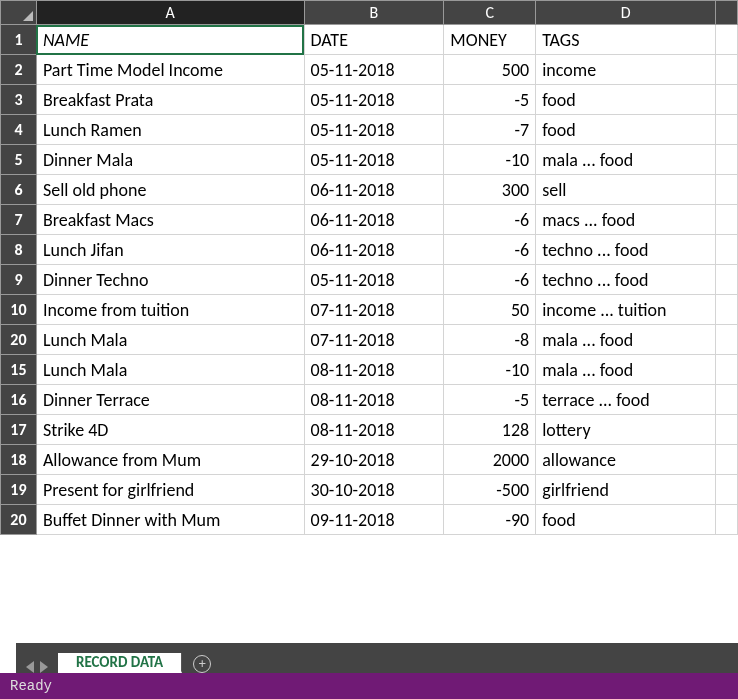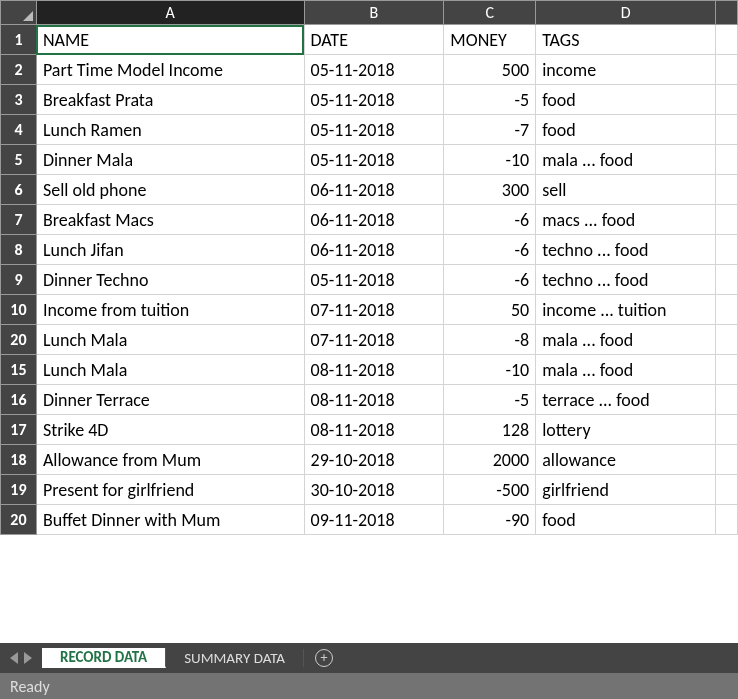--- a/index.html
+++ b/index.html
@@ -74,6 +74,7 @@
     outline-offset: -2px;
     position: relative;
     z-index: 2;
+    font-style: italic;
   }
   
   .cA { width: 268px; }

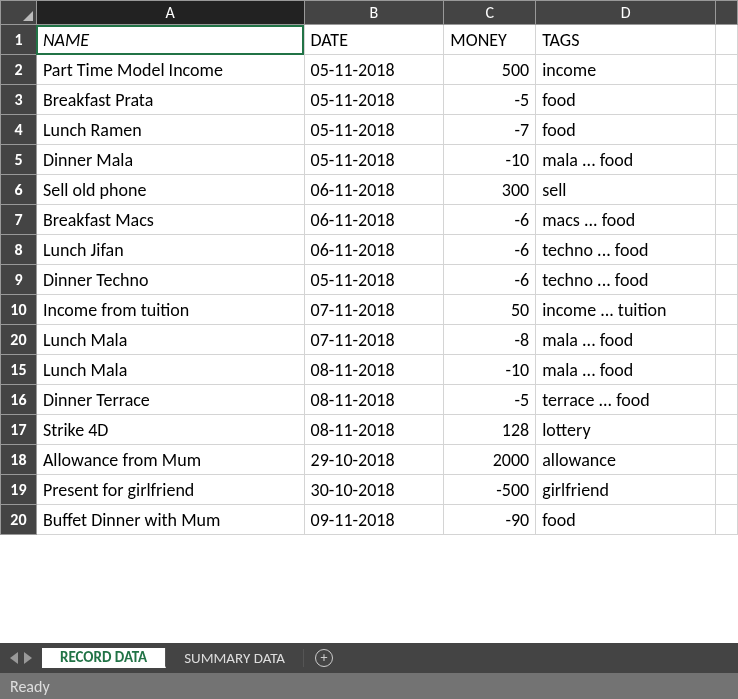--- a/index.html
+++ b/index.html
@@ -88,9 +88,10 @@
     height: 30px;
     background: #444;
     display: flex;
-    align-items: center;
+    align-items: flex-end;
     flex: 0 0 auto;
     font-size: 15px;
+    margin-left: 16px;
   }
   .tab-nav {
     display: flex;

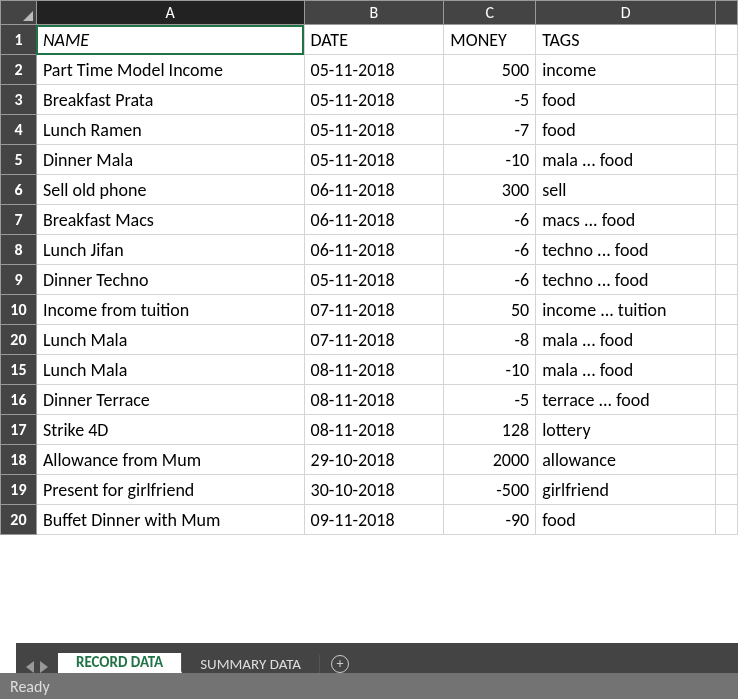--- a/index.html
+++ b/index.html
@@ -321,7 +321,6 @@
     <div class="tri right"></div>
   </div>
   <div class="tab active">RECORD DATA</div>
-  <div class="tab">SUMMARY DATA</div>
   <div class="tab-add">
     <div class="circ">+</div>
   </div>

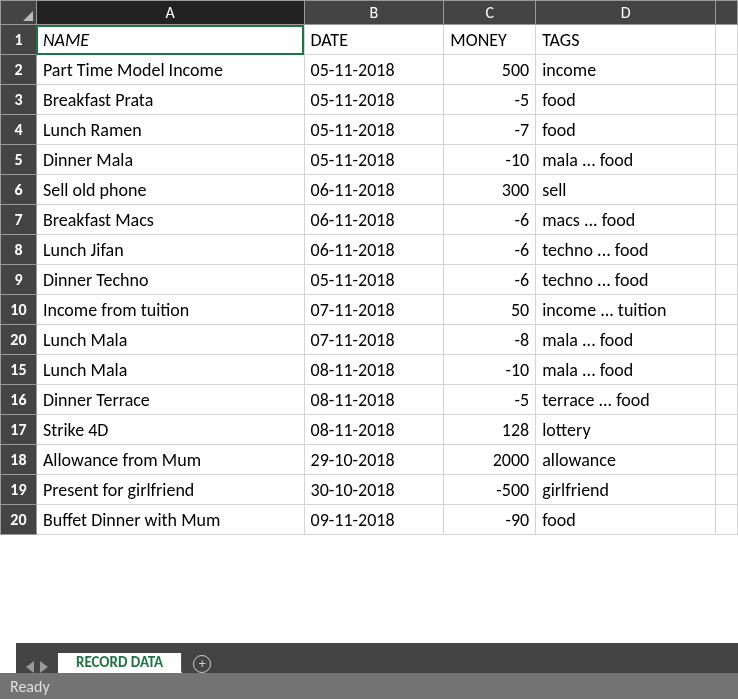--- a/index.html
+++ b/index.html
@@ -139,13 +139,14 @@
   
   .status-bar {
     height: 26px;
-    background: #737373;
+    background: #701a75;
     color: #ddd;
-    font-size: 16px;
+    font-size: 14px;
     display: flex;
     align-items: center;
     padding: 0 10px;
     flex: 0 0 auto;
+    font-family: Liberation Mono, monospace;
   }
 </style>
 </head>

